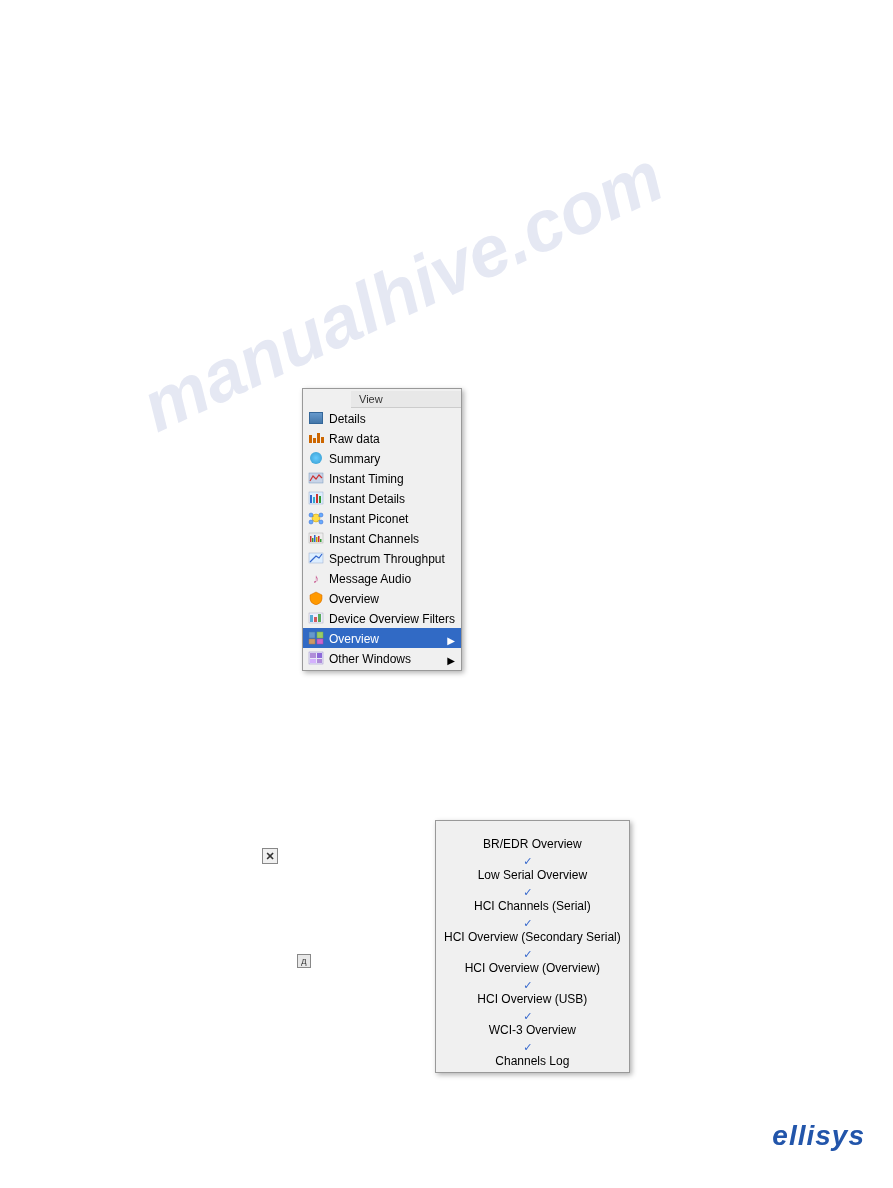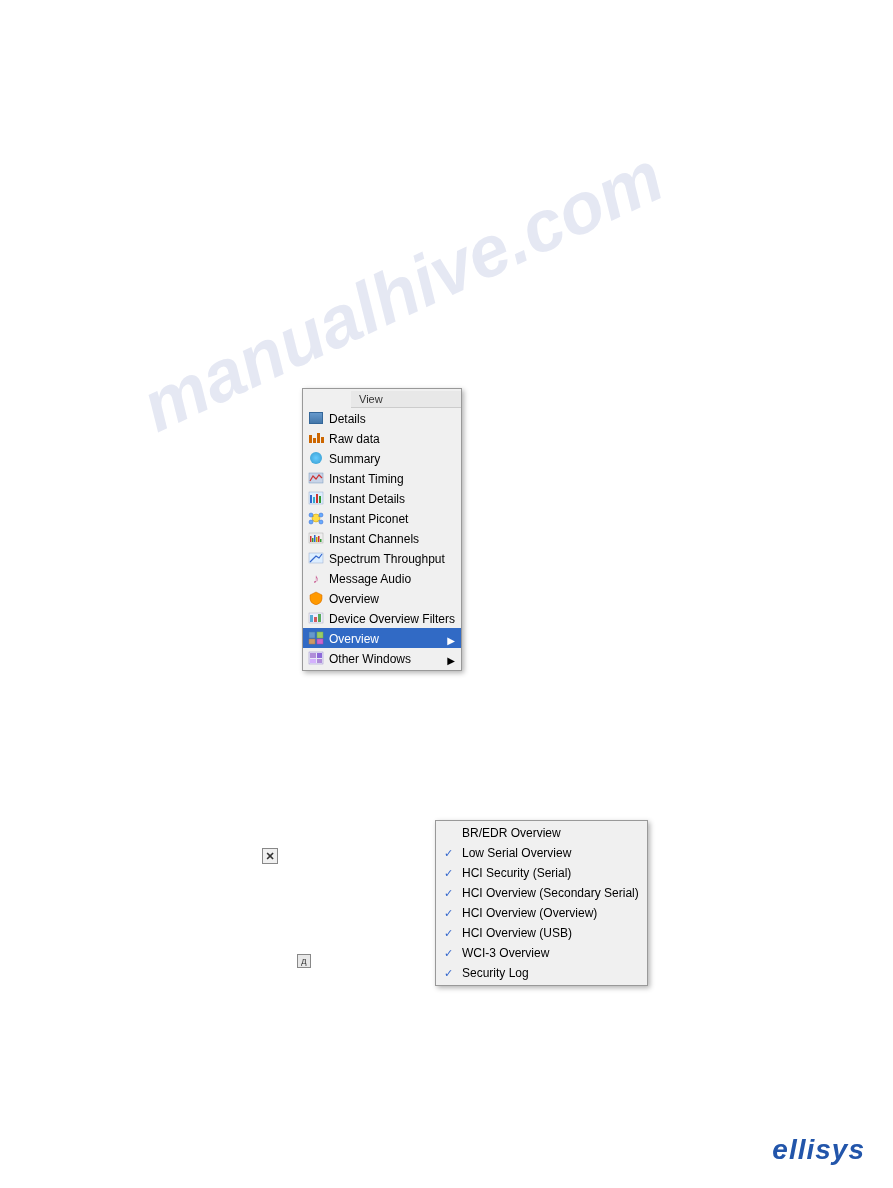--- a/index.html
+++ b/index.html
@@ -122,6 +122,7 @@
       color: #000;
       font-size: 12px;
       min-height: 20px;
+      flex-direction: column;
     }
 
     .check-mark {

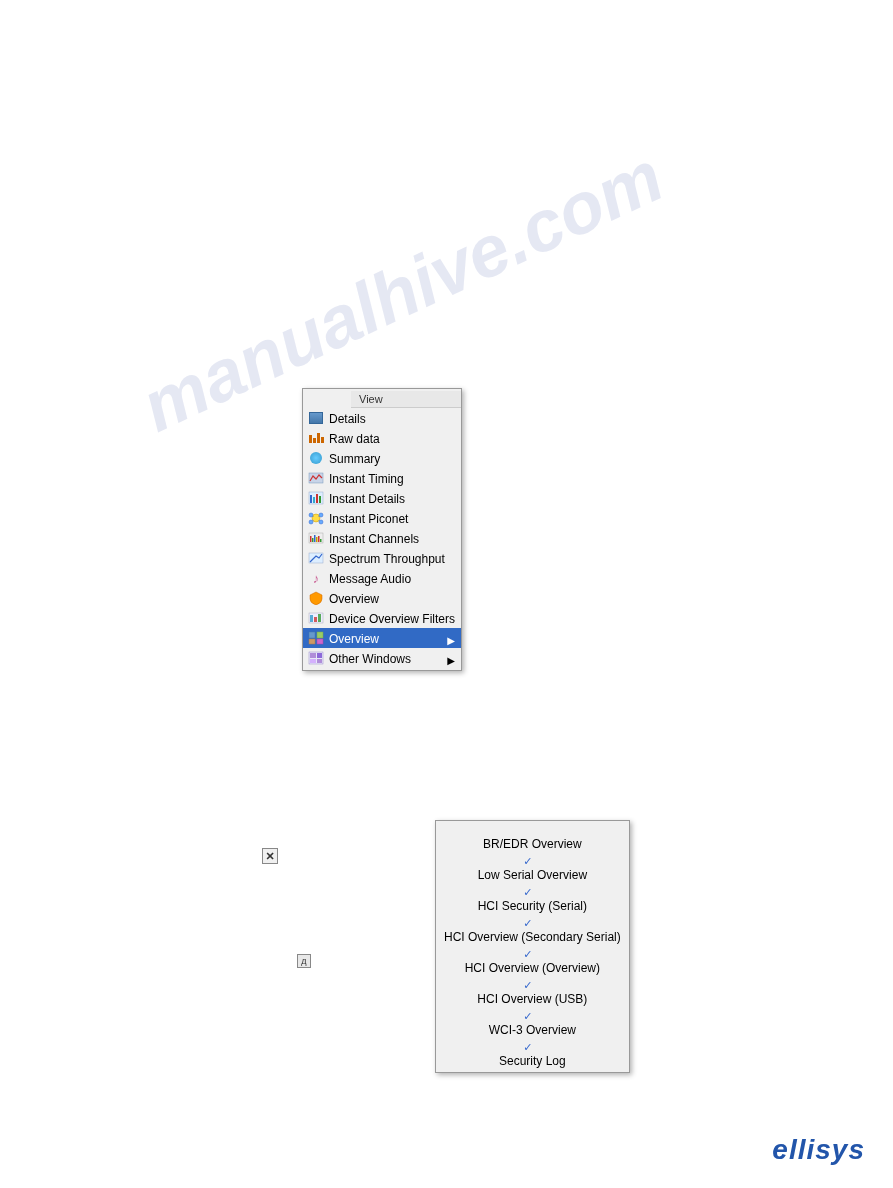--- a/index.html
+++ b/index.html
@@ -359,7 +359,7 @@
 
         <div class="submenu-item">
           <span class="check-mark" style="color:#3366cc;">✓</span>
-          <span>HCI Security (Serial)</span>
+          <span>HCI Channels (Serial)</span>
         </div>
 
         <div class="submenu-item">

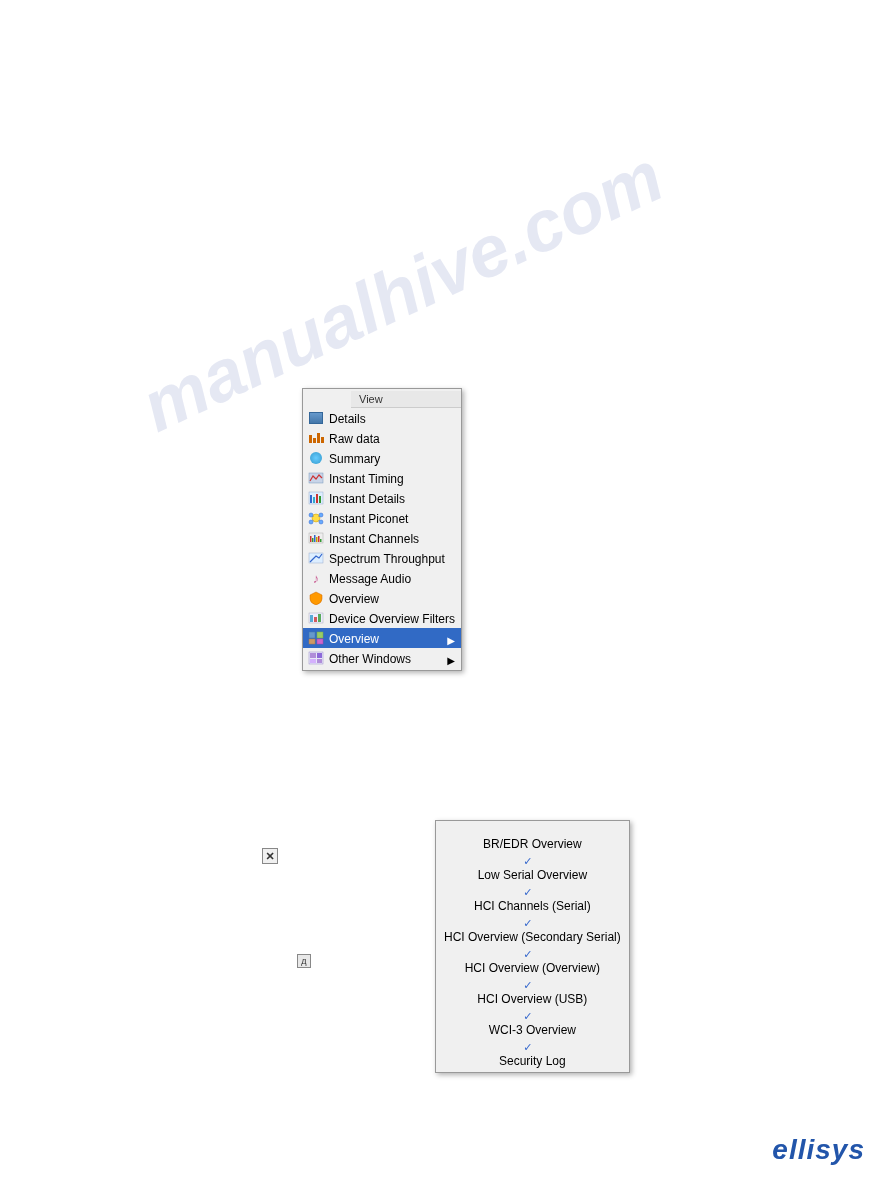--- a/index.html
+++ b/index.html
@@ -384,7 +384,7 @@
 
         <div class="submenu-item">
           <span class="check-mark" style="color:#3366cc;">✓</span>
-          <span>Security Log</span>
+          <span>Channels Log</span>
         </div>
       </div>
     </div>

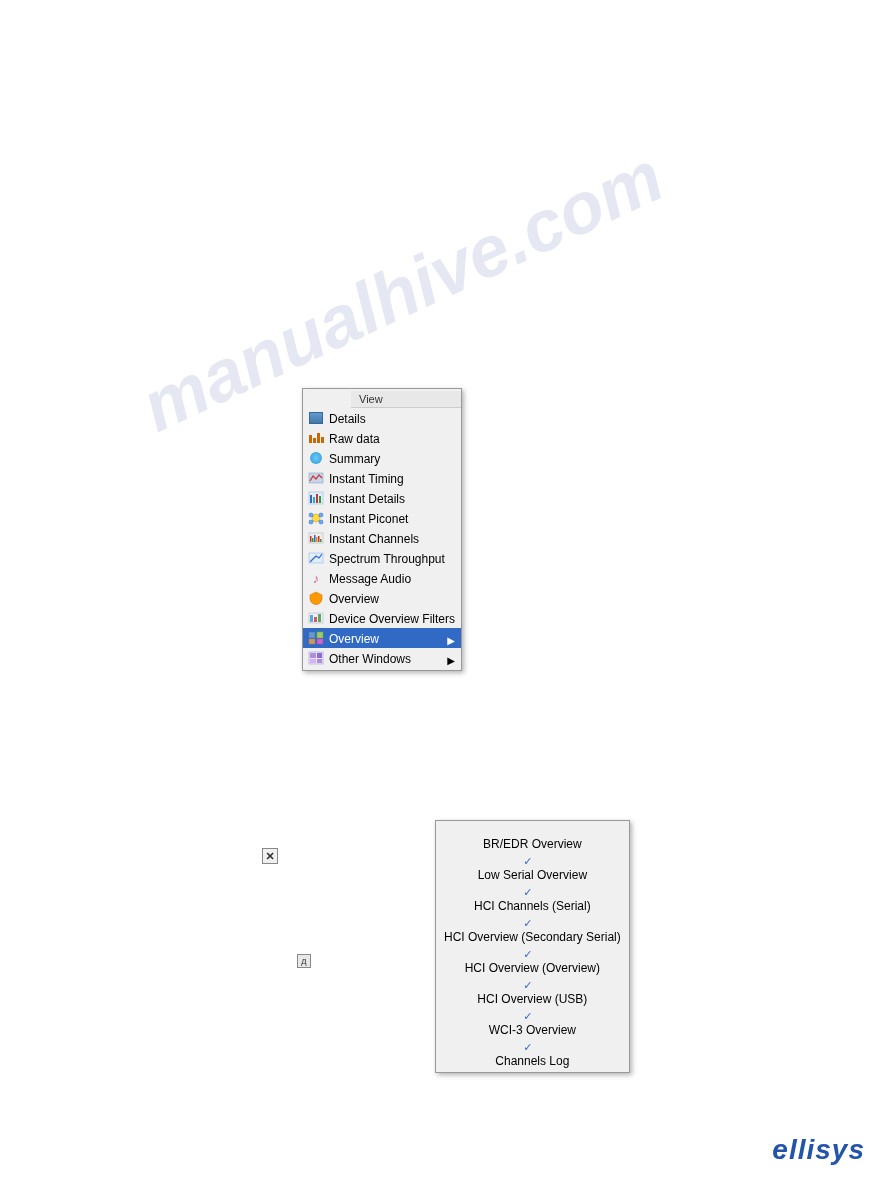--- a/index.html
+++ b/index.html
@@ -31,7 +31,7 @@
     
     .ellisys-logo {
       position: absolute;
-      bottom: 22px;
+      bottom: 36px;
       right: 28px;
       font-size: 28px;
       font-weight: bold;

